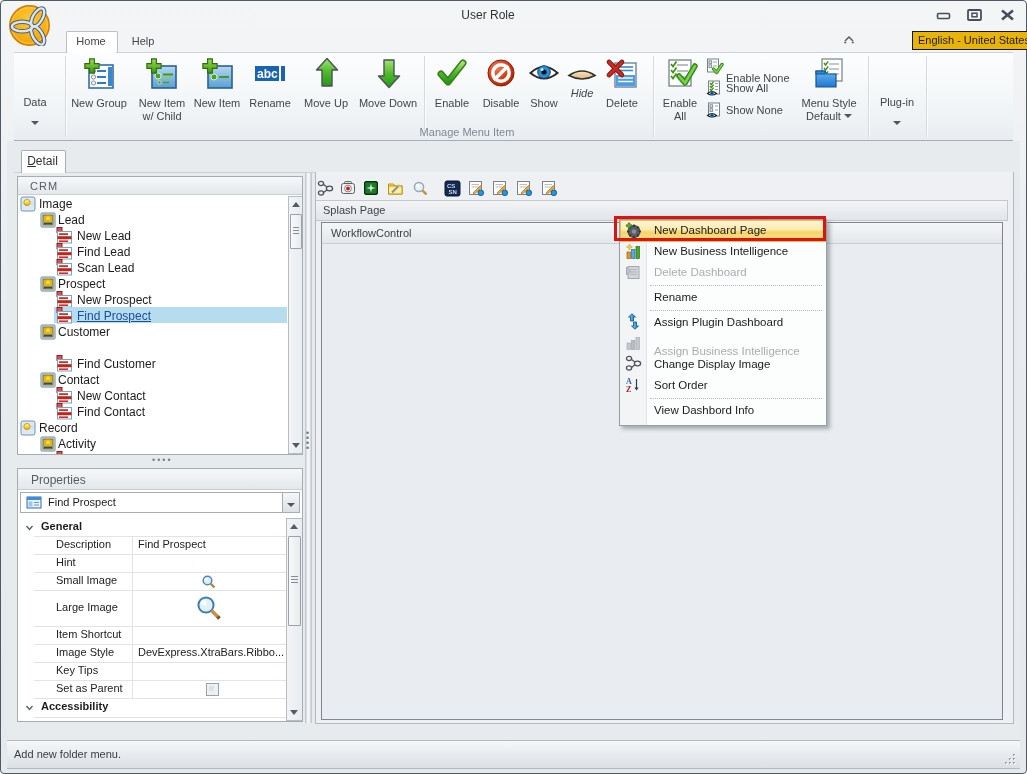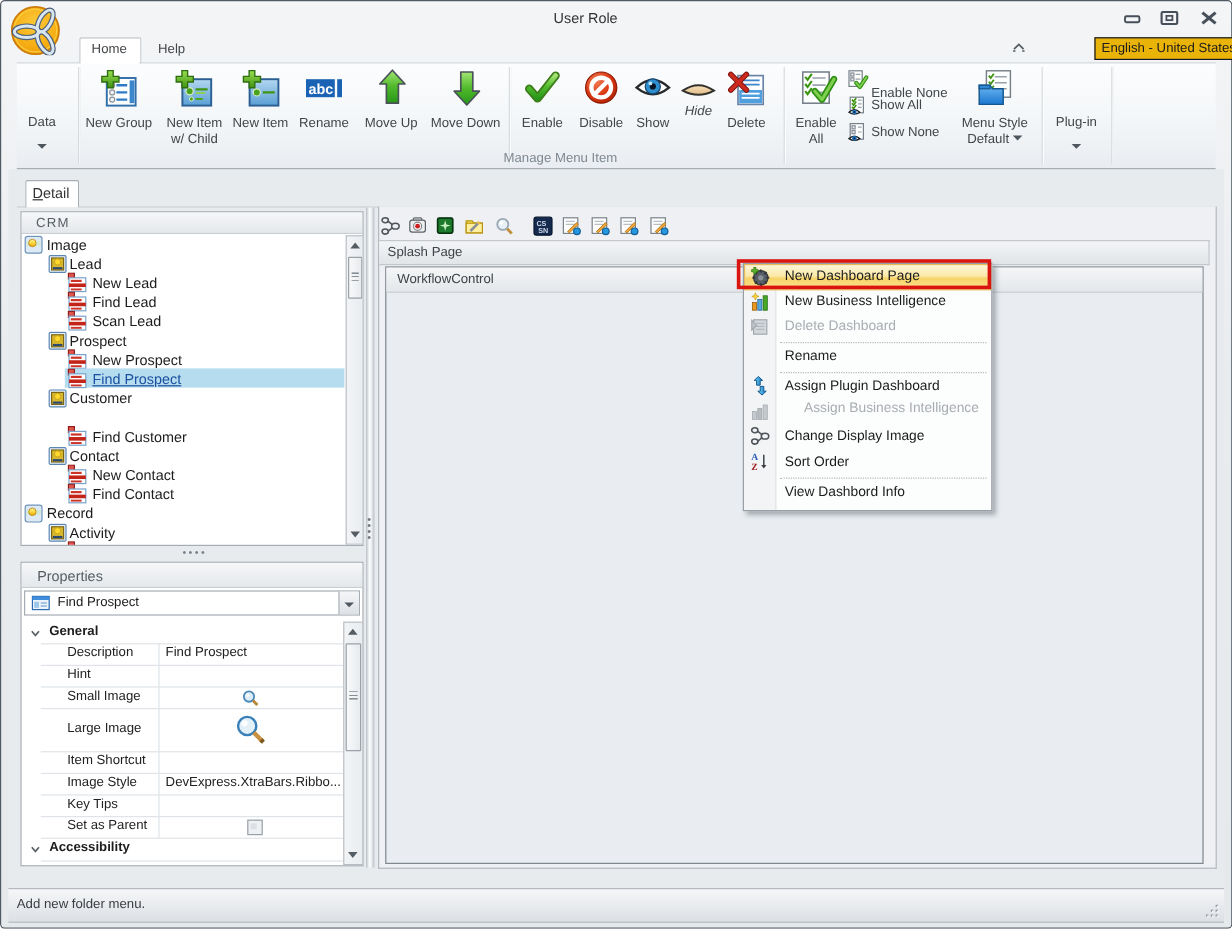--- a/index.html
+++ b/index.html
@@ -708,7 +708,7 @@
       <rect x="6.5" y="6.5" width="3.4" height="9" fill="#b8bdc2" stroke="#a0a6ac" stroke-width=".7"></rect>
       <rect x="11" y="3.5" width="3.4" height="12" fill="#c6cacf" stroke="#a8aeb4" stroke-width=".7"></rect>
     </svg>
- <div class="mi dis" style="top:114px;margin-left:16px;">Assign Business Intelligence</div>
+ <div class="mi dis" style="top:125px;">Assign Business Intelligence</div>
 
  <svg class="ab" style="left:5px;top:135px" width="17" height="17" viewBox="0 0 17 17">
       <g fill="#f2f3f5" stroke="#4e545a" stroke-width="1.3">

